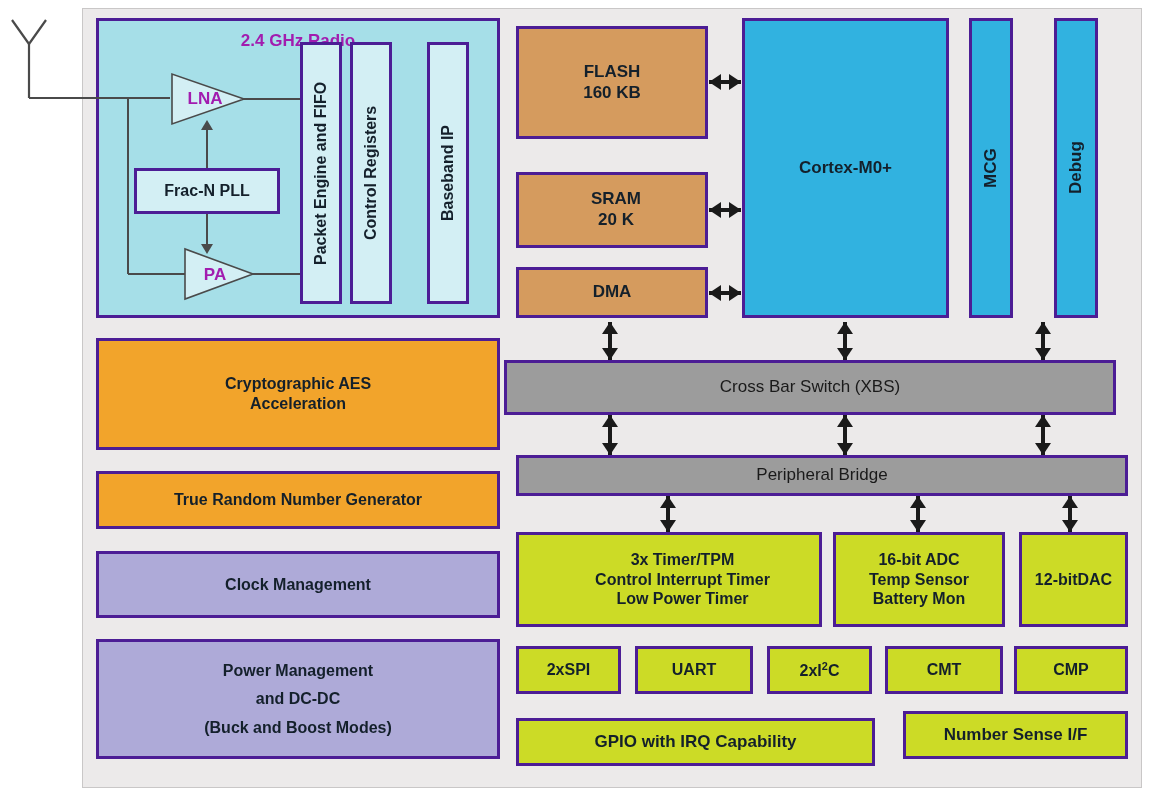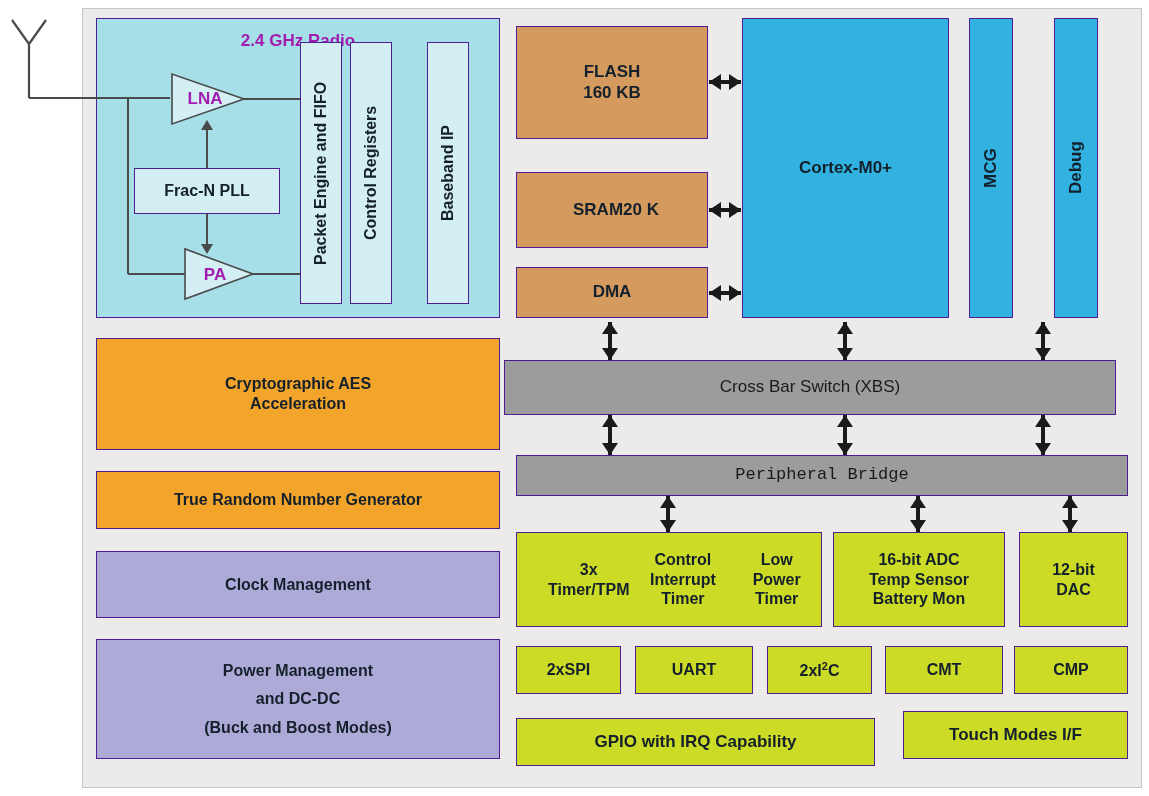--- a/index.html
+++ b/index.html
@@ -28,7 +28,7 @@
   .blk {
     position: absolute;
     box-sizing: border-box;
-    border: 1px solid #4c1d95;
+    border: 3px solid #4c1d95;
     display: flex;
     align-items: center;
     justify-content: center;

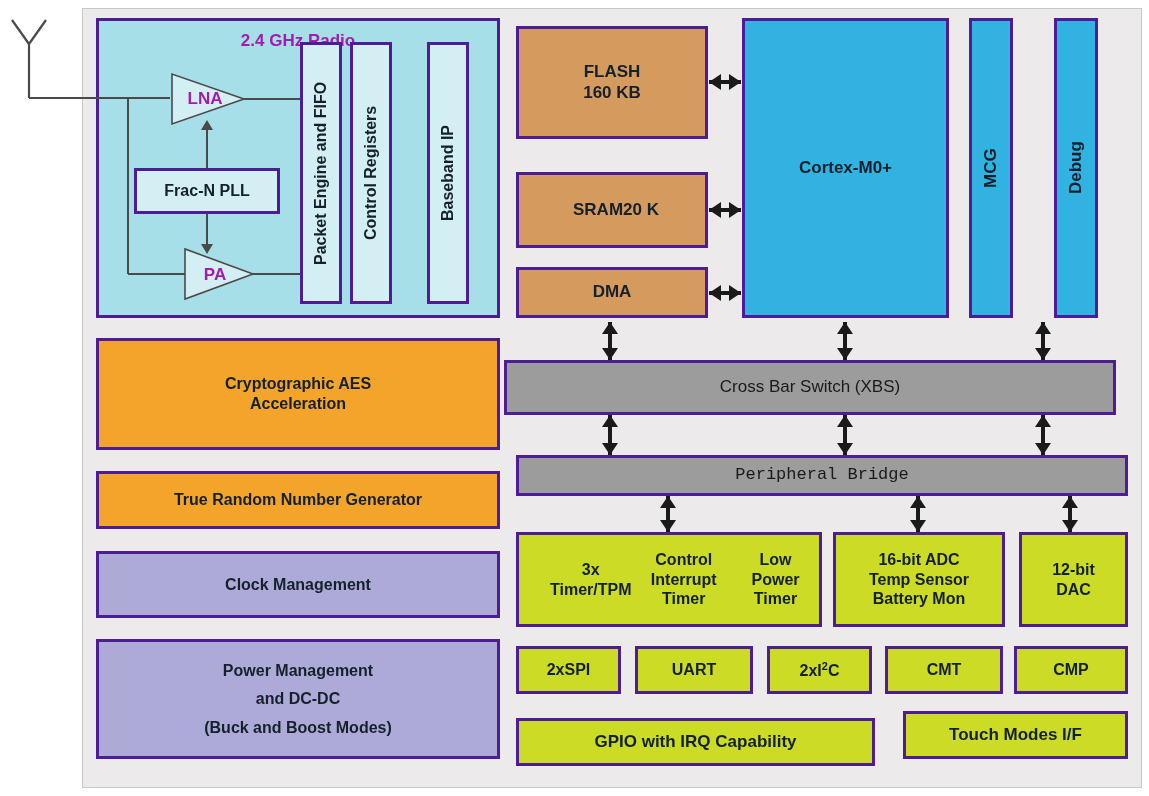--- a/index.html
+++ b/index.html
@@ -194,7 +194,7 @@
     <span>160 KB</span>
   </div>
 
-  <div class="blk tan" style="left:516px; top:172px; width:192px; height:76px; font-size:17px; flex-direction:row;padding-left:12px;">
+  <div class="blk tan" style="left:516px; top:172px; width:192px; height:76px; font-size:17px; flex-direction:column;padding-left:12px;">
     <span>SRAM</span>
     <span>20 K</span>
   </div>

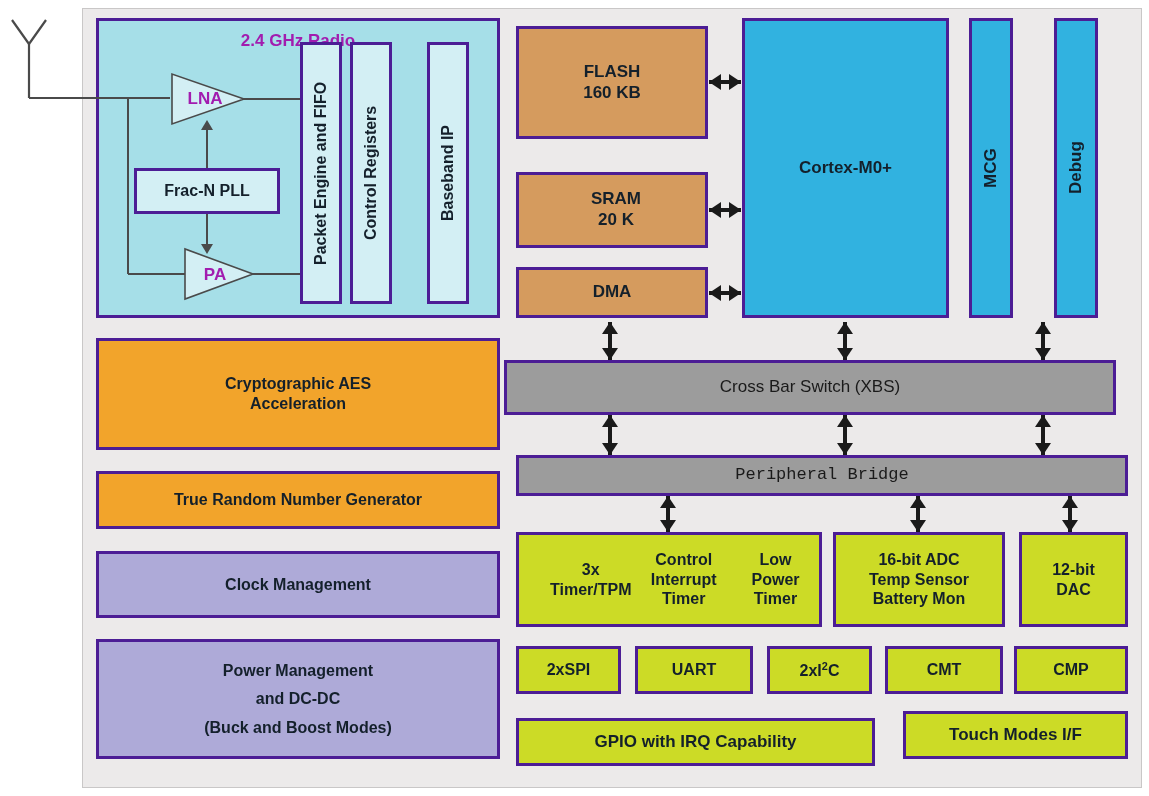--- a/index.html
+++ b/index.html
@@ -209,7 +209,7 @@
 
   <div class="blk gray" style="left:504px; top:360px; width:612px; height:55px; font-size:17px; font-weight:normal; color:#1a1a1a;">Cross Bar Switch (XBS)</div>
 
-  <div class="blk gray" style="left:516px; top:455px; width:612px; height:41px; font-size:17px; font-weight:normal; color:#1a1a1a;font-family:Liberation Mono, monospace;">Peripheral Bridge</div>
+  <div class="blk gray" style="left:516px; top:455px; width:612px; height:41px; font-size:17px; font-weight:normal; color:#1a1a1a;">Peripheral Bridge</div>
 
   <div class="blk lime" style="left:516px; top:532px; width:306px; height:95px; font-size:16px; flex-direction:row;padding-left:31px;">
     <span>3x Timer/TPM</span>

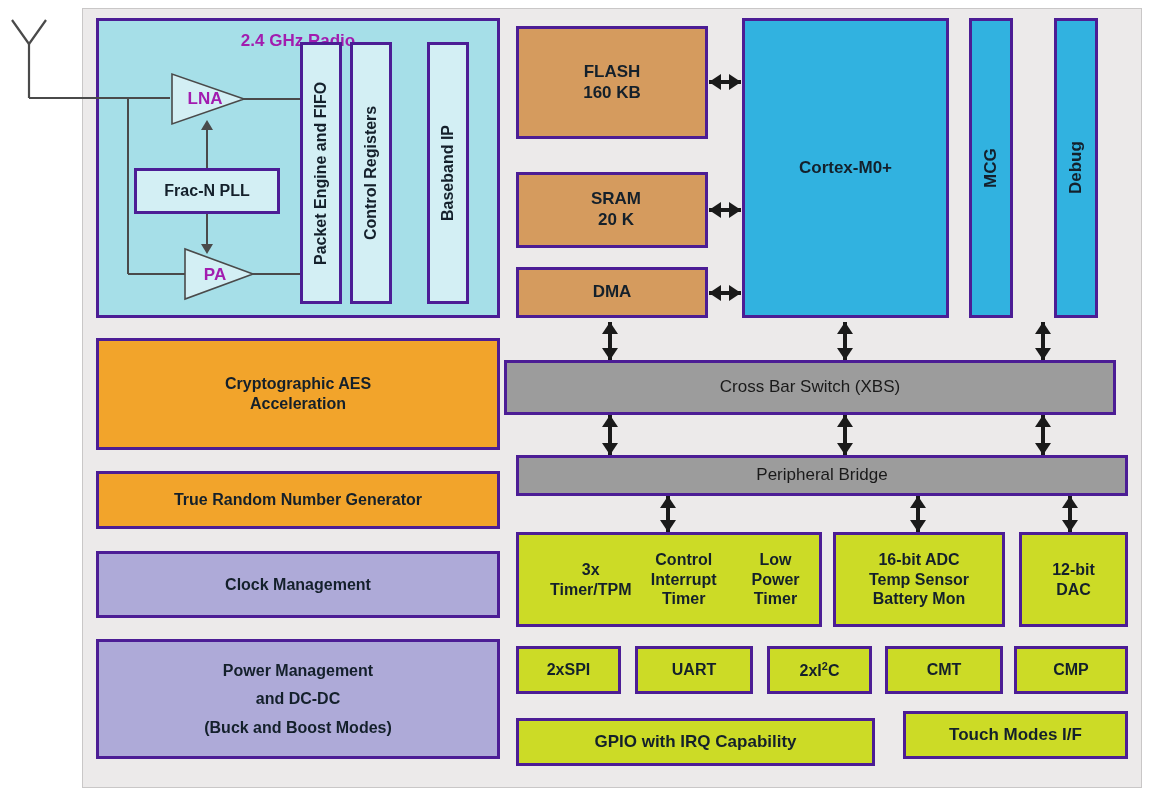--- a/index.html
+++ b/index.html
@@ -211,7 +211,7 @@
 
   <div class="blk gray" style="left:516px; top:455px; width:612px; height:41px; font-size:17px; font-weight:normal; color:#1a1a1a;">Peripheral Bridge</div>
 
-  <div class="blk lime" style="left:516px; top:532px; width:306px; height:95px; font-size:16px; flex-direction:row;padding-left:31px;">
+  <div class="blk lime" style="left:516px; top:532px; width:306px; height:95px; font-size:16px; flex-direction:column;padding-left:31px;">
     <span>3x Timer/TPM</span>
     <span>Control Interrupt Timer</span>
     <span>Low Power Timer</span>

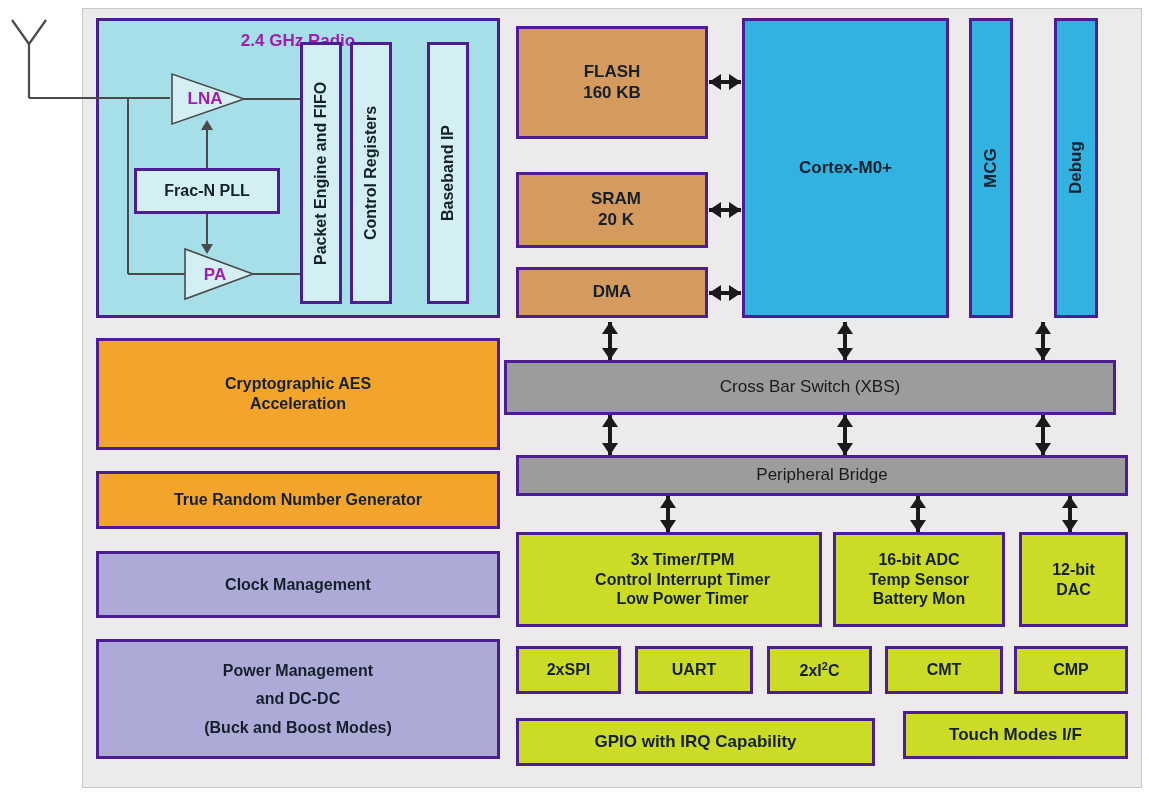--- a/index.html
+++ b/index.html
@@ -223,7 +223,7 @@
     <span>Battery Mon</span>
   </div>
 
-  <div class="blk lime" style="left:1019px; top:532px; width:109px; height:95px; font-size:16px; flex-direction:column;">
+  <div class="blk lime" style="left:1019px; top:532px; width:109px; height:95px; font-size:16px; flex-direction:row;">
     <span>12-bit</span>
     <span>DAC</span>
   </div>

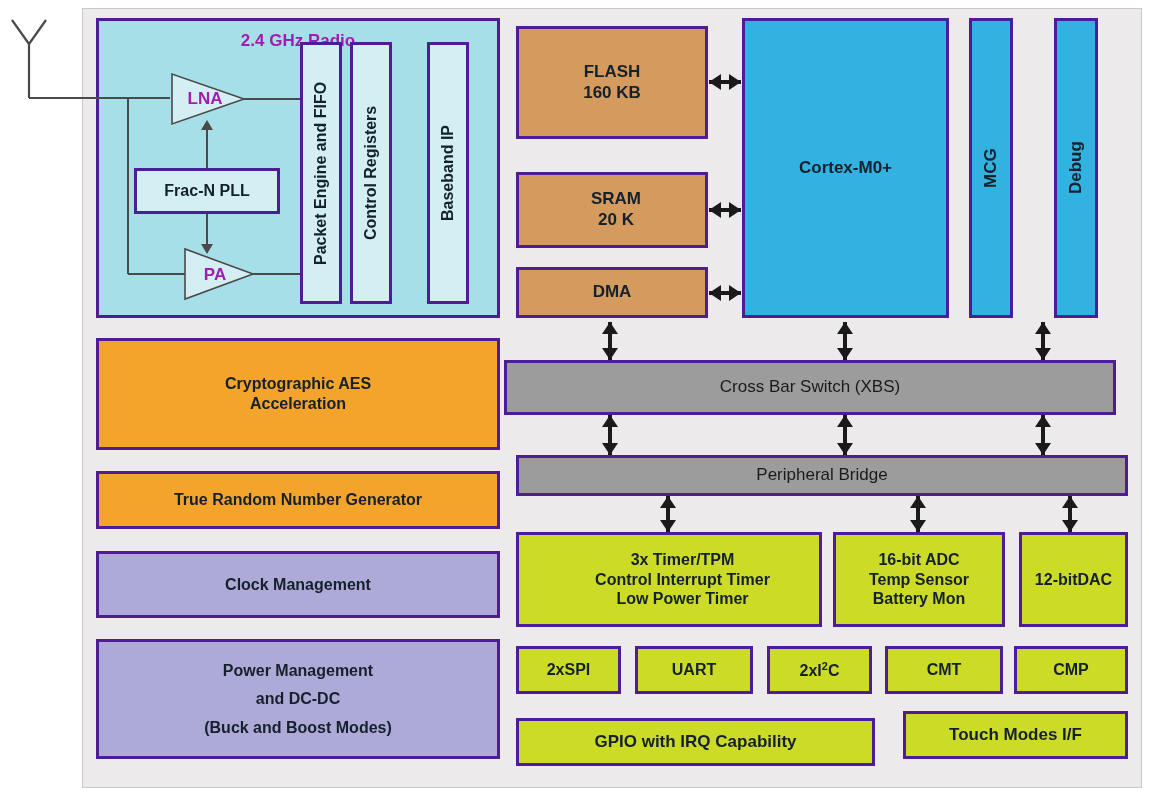--- a/index.html
+++ b/index.html
@@ -242,7 +242,7 @@
 
   <div class="blk lime" style="left:516px; top:711px; width:359px; height:48px; font-size:17px;margin-top:7px;">GPIO with IRQ Capability</div>
 
-  <div class="blk lime" style="left:903px; top:711px; width:225px; height:48px; font-size:17px;">Touch Modes I/F</div>
+  <div class="blk lime" style="left:903px; top:711px; width:225px; height:48px; font-size:17px;">Number Sense I/F</div>
 
 </div>
 

